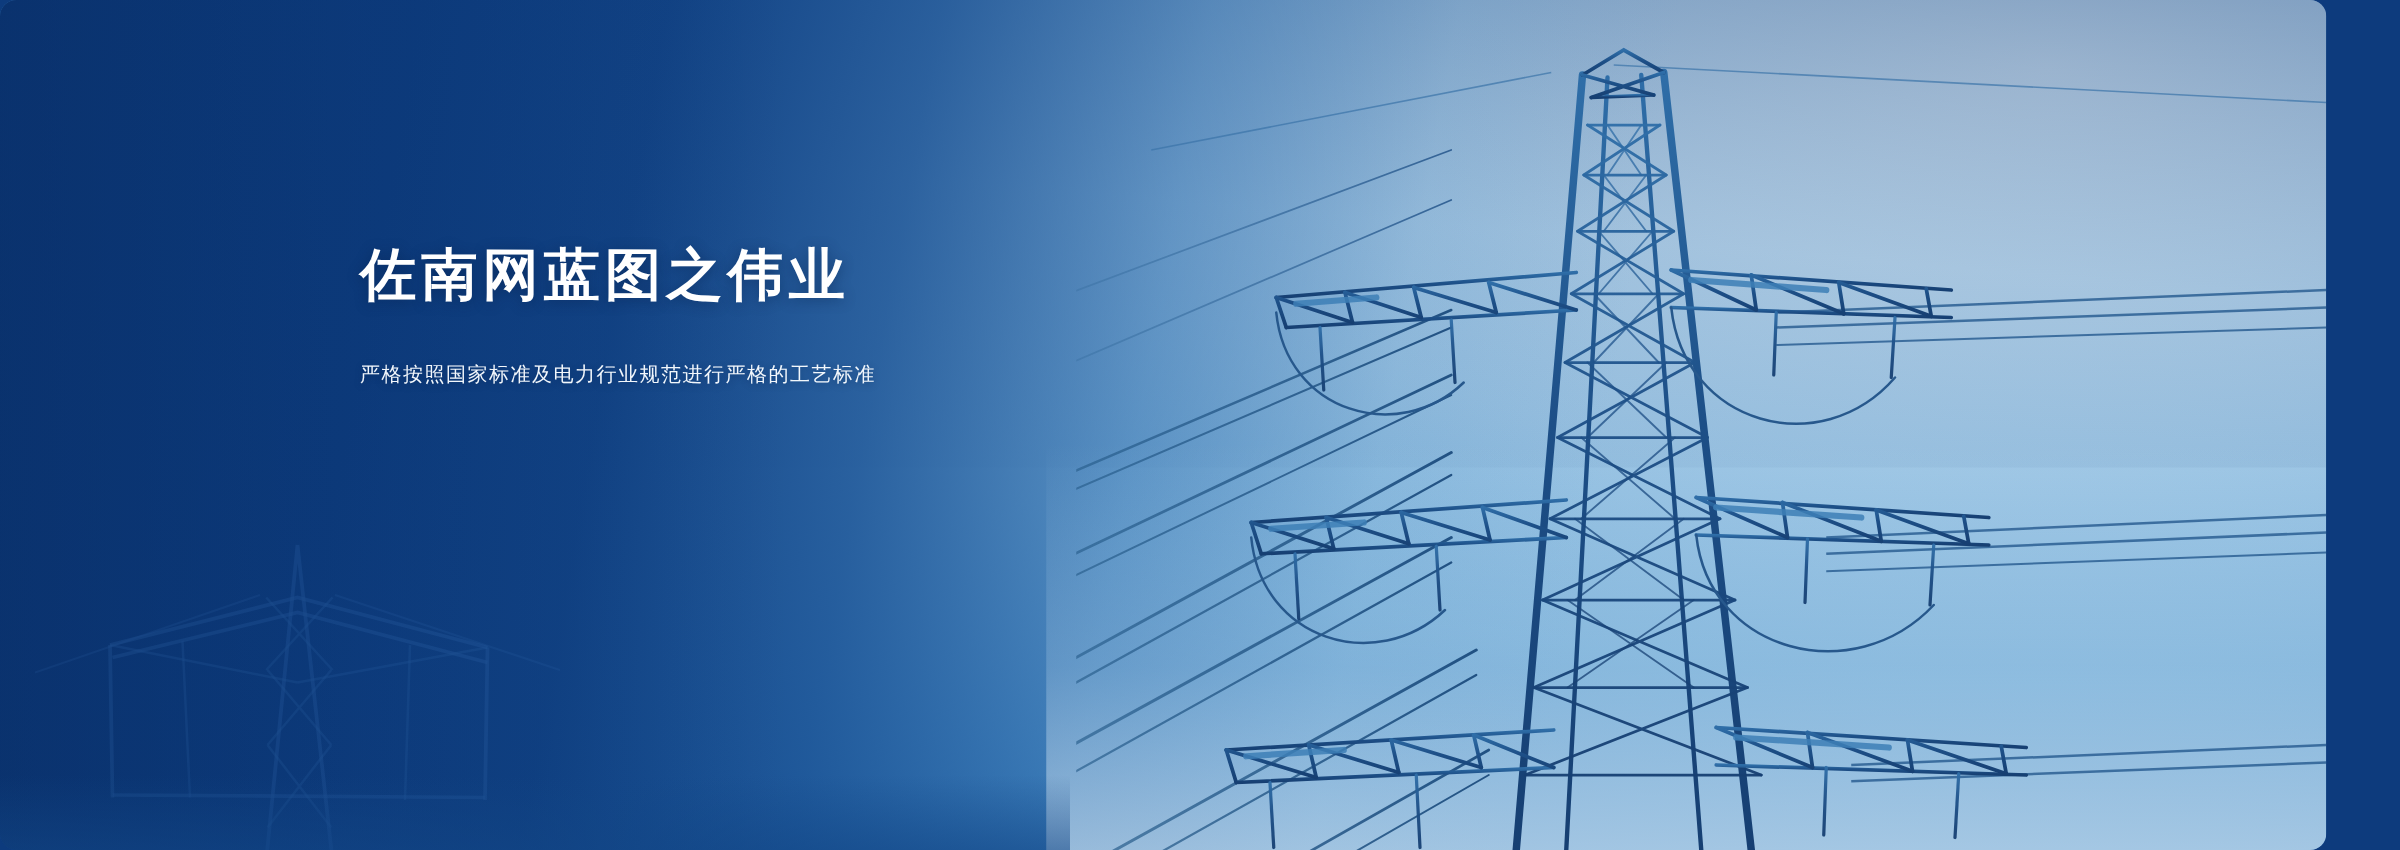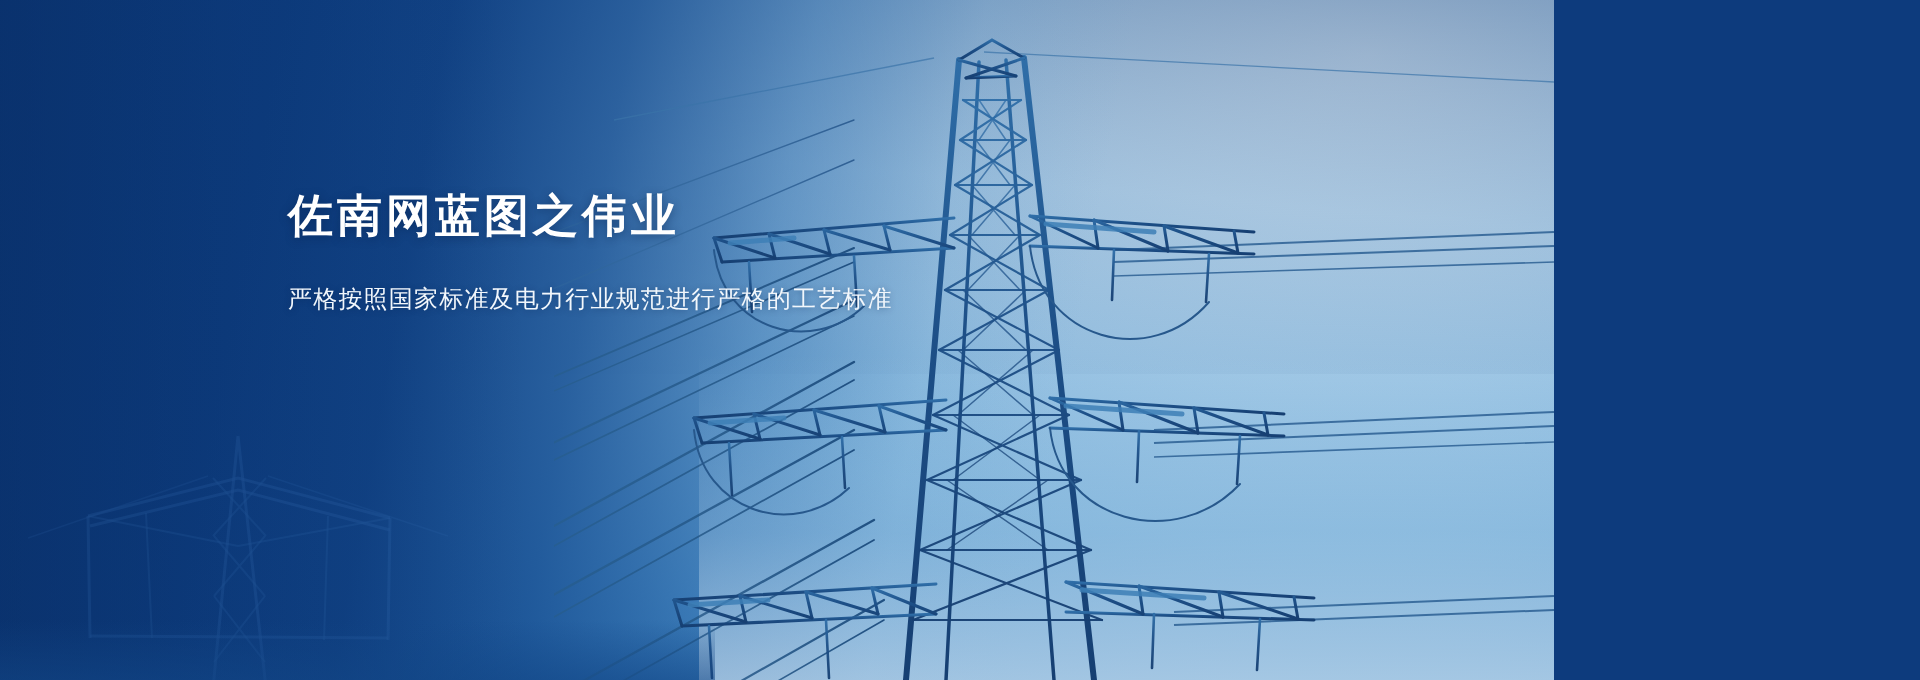--- a/index.html
+++ b/index.html
@@ -7,11 +7,12 @@
 
   #banner{
     position:relative;
-    width:1554px;
+    width:1861px;
     height:680px;
     overflow:hidden;
-    font-family:Liberation Mono, monospace;
+    font-family:Liberation Sans, sans-serif;
     background:#0e3d80;
+    border-radius:13px;
   }
 
   

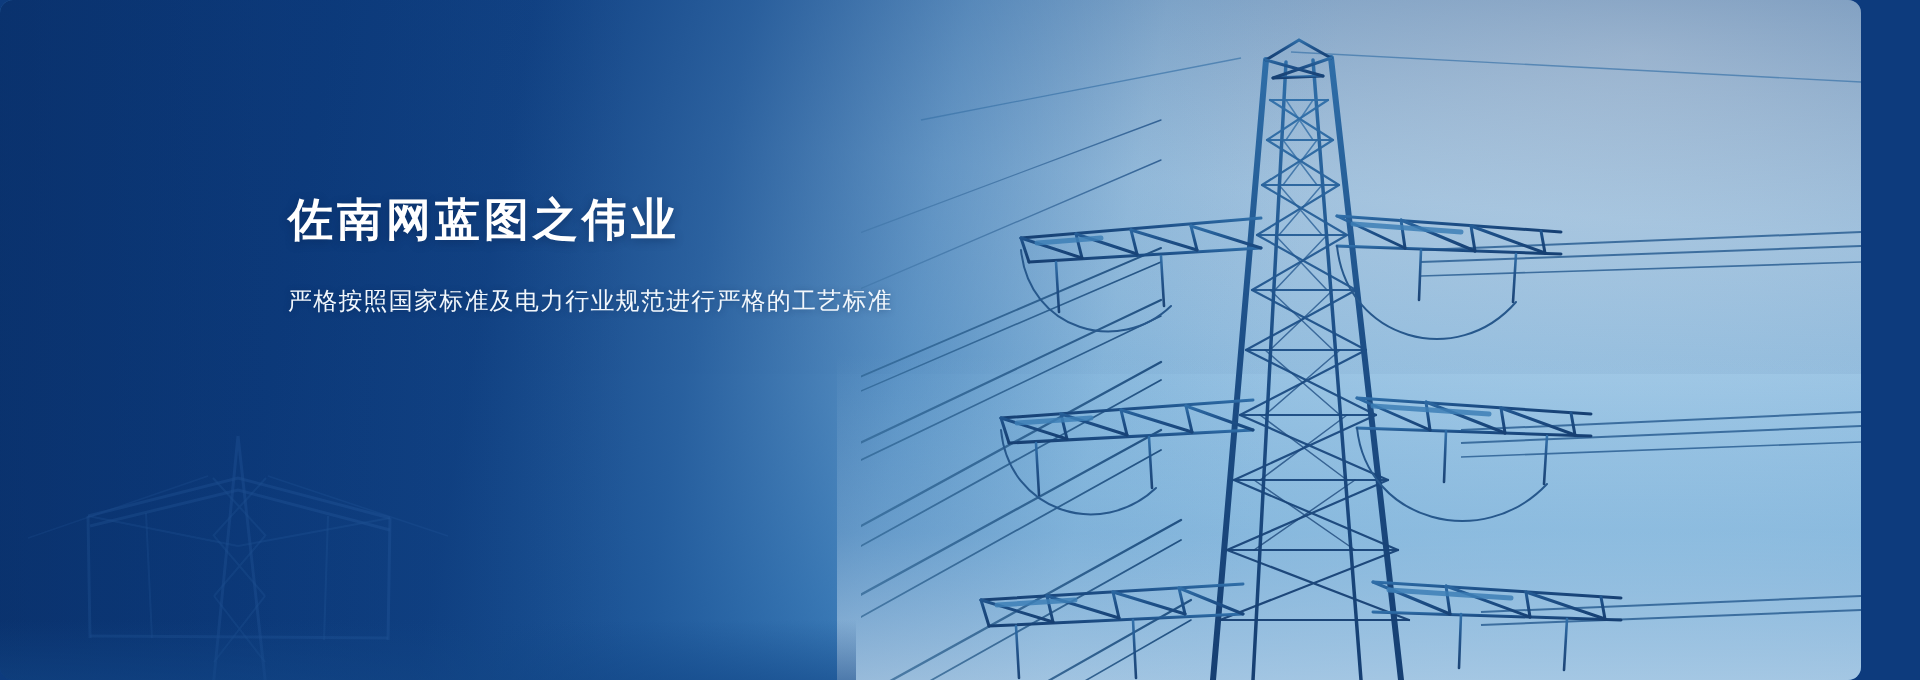--- a/index.html
+++ b/index.html
@@ -80,7 +80,7 @@
   .sub-wrap{ margin-top:26px; }
   .subline{
     color:#f2f7fc;
-    font-size:24px;
+    font-size:16px;
     font-weight:normal;
     letter-spacing:1.2px;
     line-height:41px;

